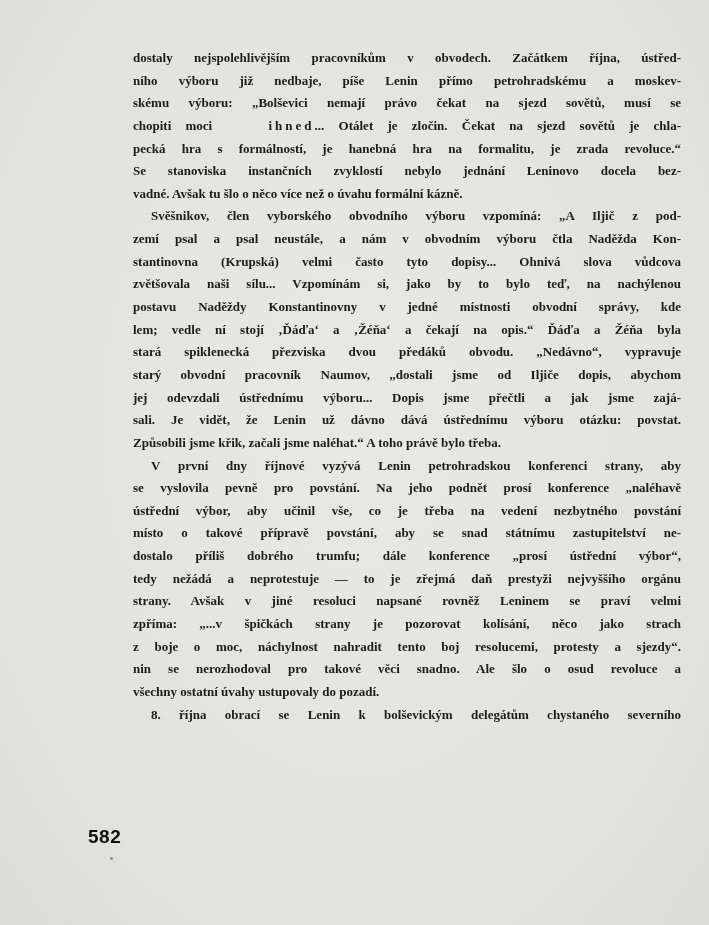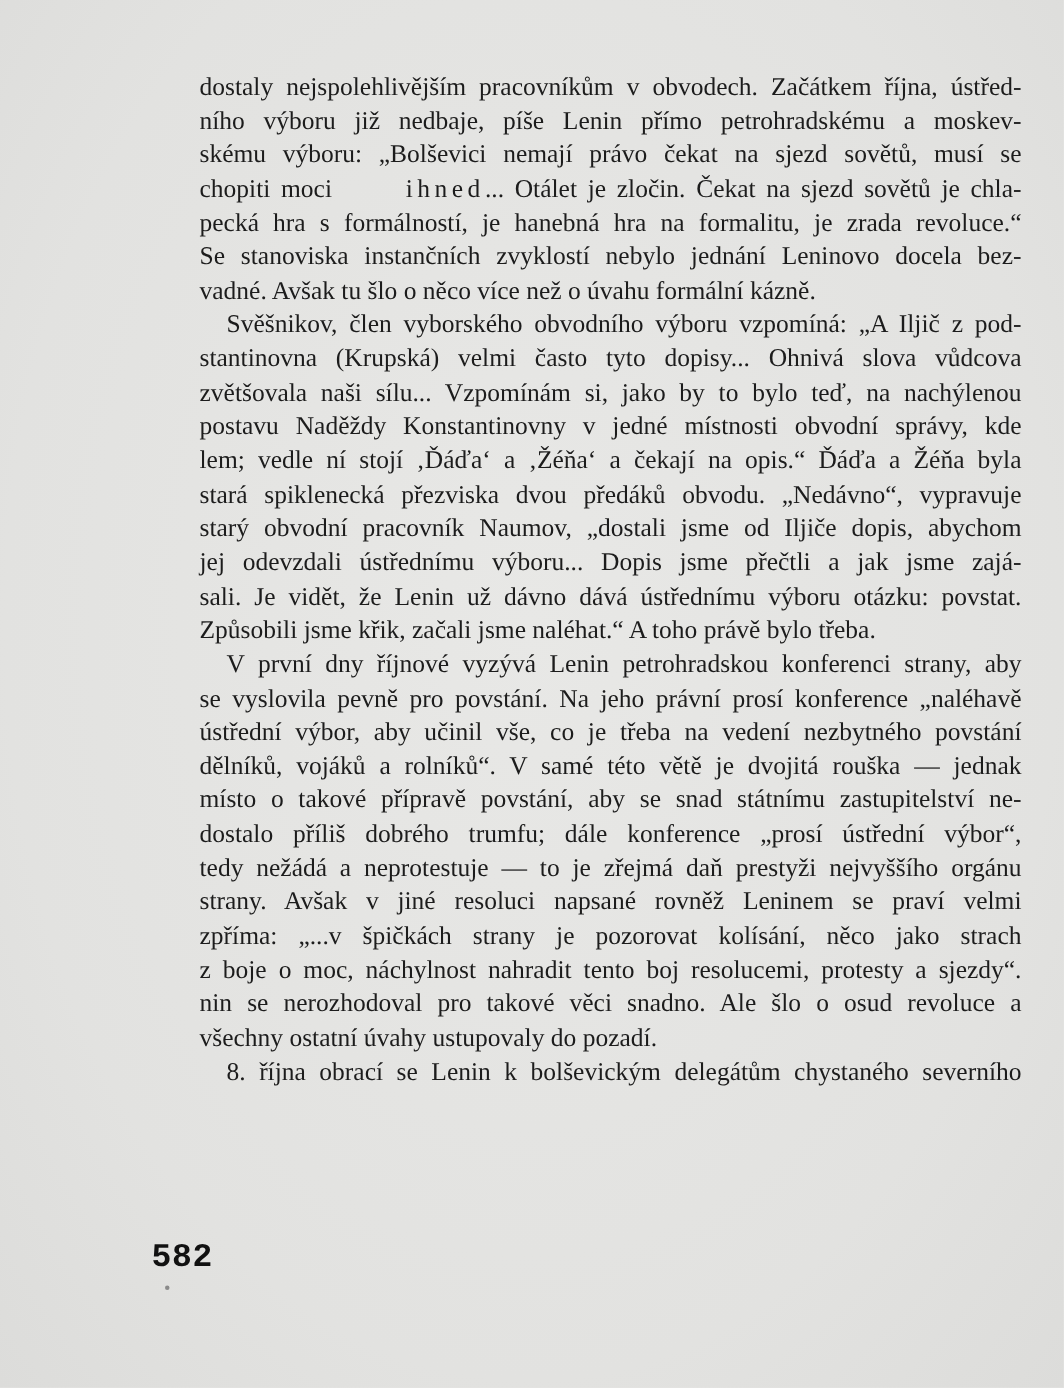--- a/index.html
+++ b/index.html
@@ -25,9 +25,10 @@
       top: 47px;
       width: 548px;
       font-family: "Liberation Serif", "DejaVu Serif", serif;
-      font-size: 17px;
+      font-size: 13px;
       line-height: 22.65px;
       color: #1c1c1c;
+      font-weight: bold;
     }
     .line {
       display: block;

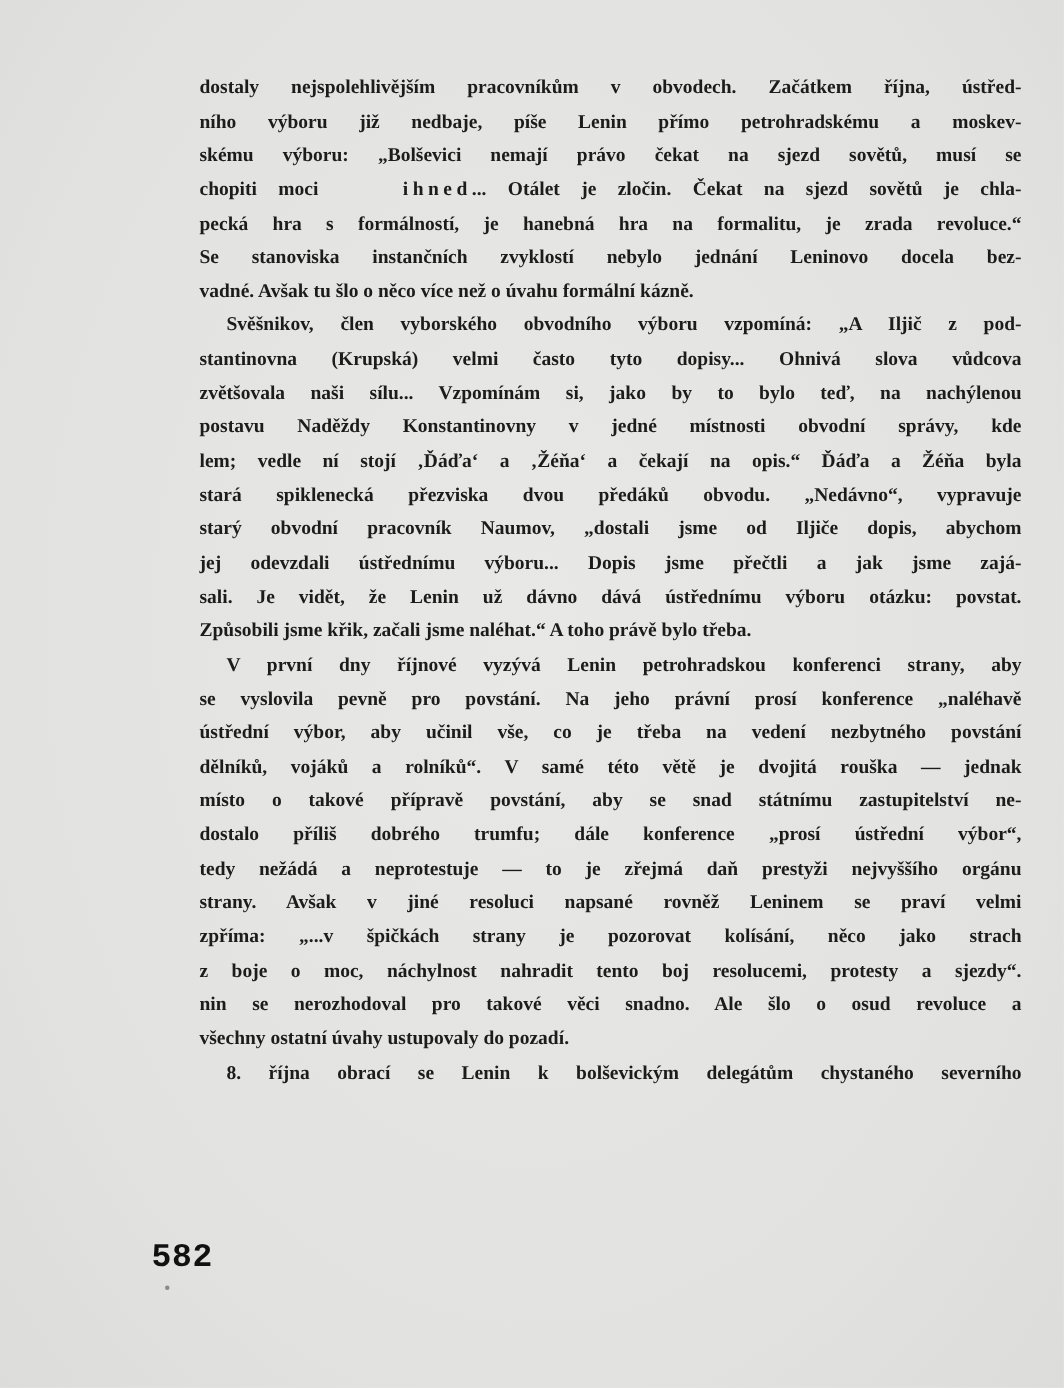--- a/index.html
+++ b/index.html
@@ -80,6 +80,7 @@
     <span class="line">Se stanoviska instančních zvyklostí nebylo jednání Leninovo docela bez-</span>
     <span class="line last">vadné. Avšak tu šlo o něco více než o úvahu formální kázně.</span>
     <span class="line indent">Svěšnikov, člen vyborského obvodního výboru vzpomíná: „A Iljič z pod-</span>
+    <span class="line">zemí psal a psal neustále, a nám v obvodním výboru čtla Naděžda Kon-</span>
     <span class="line">stantinovna (Krupská) velmi často tyto dopisy... Ohnivá slova vůdcova</span>
     <span class="line">zvětšovala naši sílu... Vzpomínám si, jako by to bylo teď, na nachýlenou</span>
     <span class="line">postavu Naděždy Konstantinovny v jedné místnosti obvodní správy, kde</span>

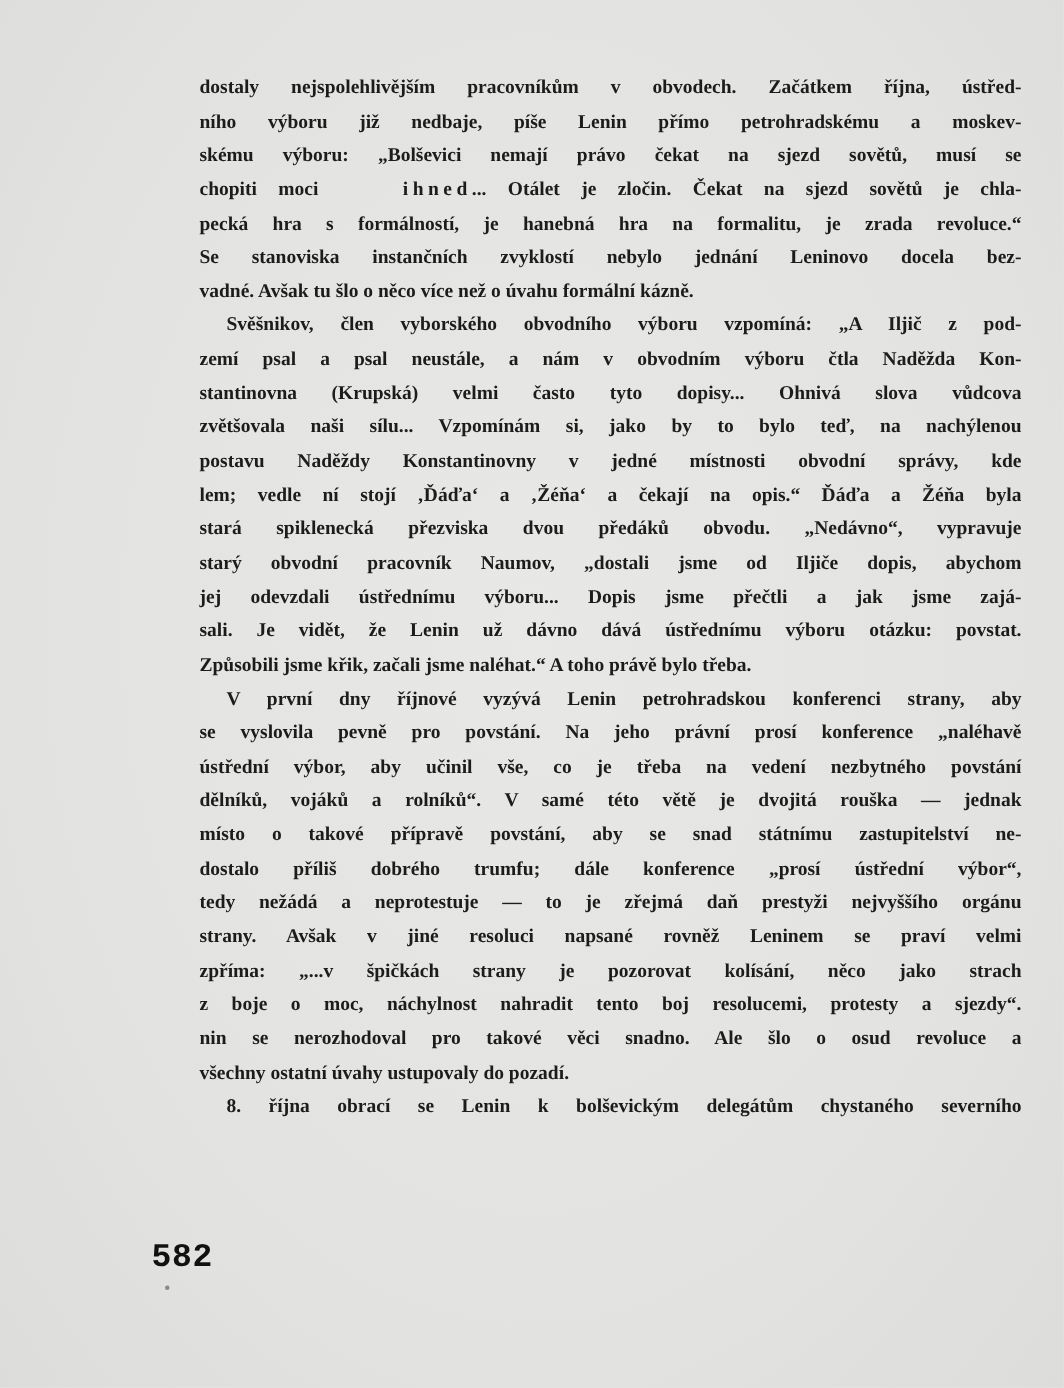--- a/index.html
+++ b/index.html
@@ -91,7 +91,7 @@
     <span class="line">sali. Je vidět, že Lenin už dávno dává ústřednímu výboru otázku: povstat.</span>
     <span class="line last">Způsobili jsme křik, začali jsme naléhat.“ A toho právě bylo třeba.</span>
     <span class="line indent">V první dny říjnové vyzývá Lenin petrohradskou konferenci strany, aby</span>
-    <span class="line">se vyslovila pevně pro povstání. Na jeho právní prosí konference „naléhavě</span>
+    <span class="line">se vyslovila pevně pro povstání. Na jeho podnět prosí konference „naléhavě</span>
     <span class="line">ústřední výbor, aby učinil vše, co je třeba na vedení nezbytného povstání</span>
     <span class="line">dělníků, vojáků a rolníků“. V samé této větě je dvojitá rouška — jednak</span>
     <span class="line">místo o takové přípravě povstání, aby se snad státnímu zastupitelství ne-</span>

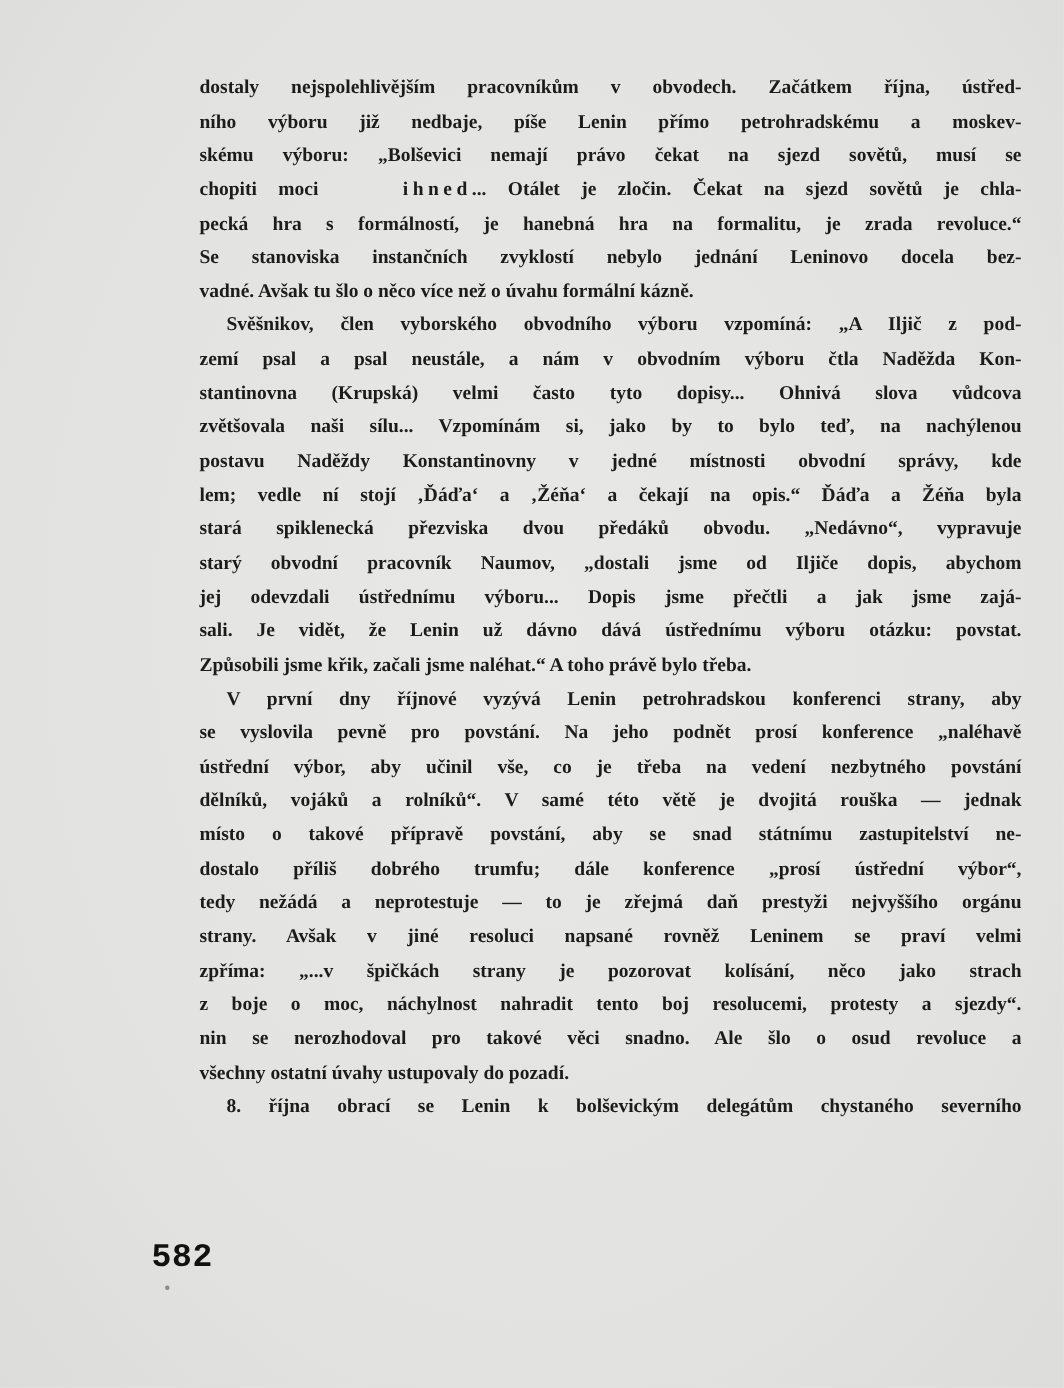--- a/index.html
+++ b/index.html
@@ -93,7 +93,6 @@
     <span class="line indent">V první dny říjnové vyzývá Lenin petrohradskou konferenci strany, aby</span>
     <span class="line">se vyslovila pevně pro povstání. Na jeho podnět prosí konference „naléhavě</span>
     <span class="line">ústřední výbor, aby učinil vše, co je třeba na vedení nezbytného povstání</span>
-    <span class="line">dělníků, vojáků a rolníků“. V samé této větě je dvojitá rouška — jednak</span>
     <span class="line">místo o takové přípravě povstání, aby se snad státnímu zastupitelství ne-</span>
     <span class="line">dostalo příliš dobrého trumfu; dále konference „prosí ústřední výbor“,</span>
     <span class="line">tedy nežádá a neprotestuje — to je zřejmá daň prestyži nejvyššího orgánu</span>

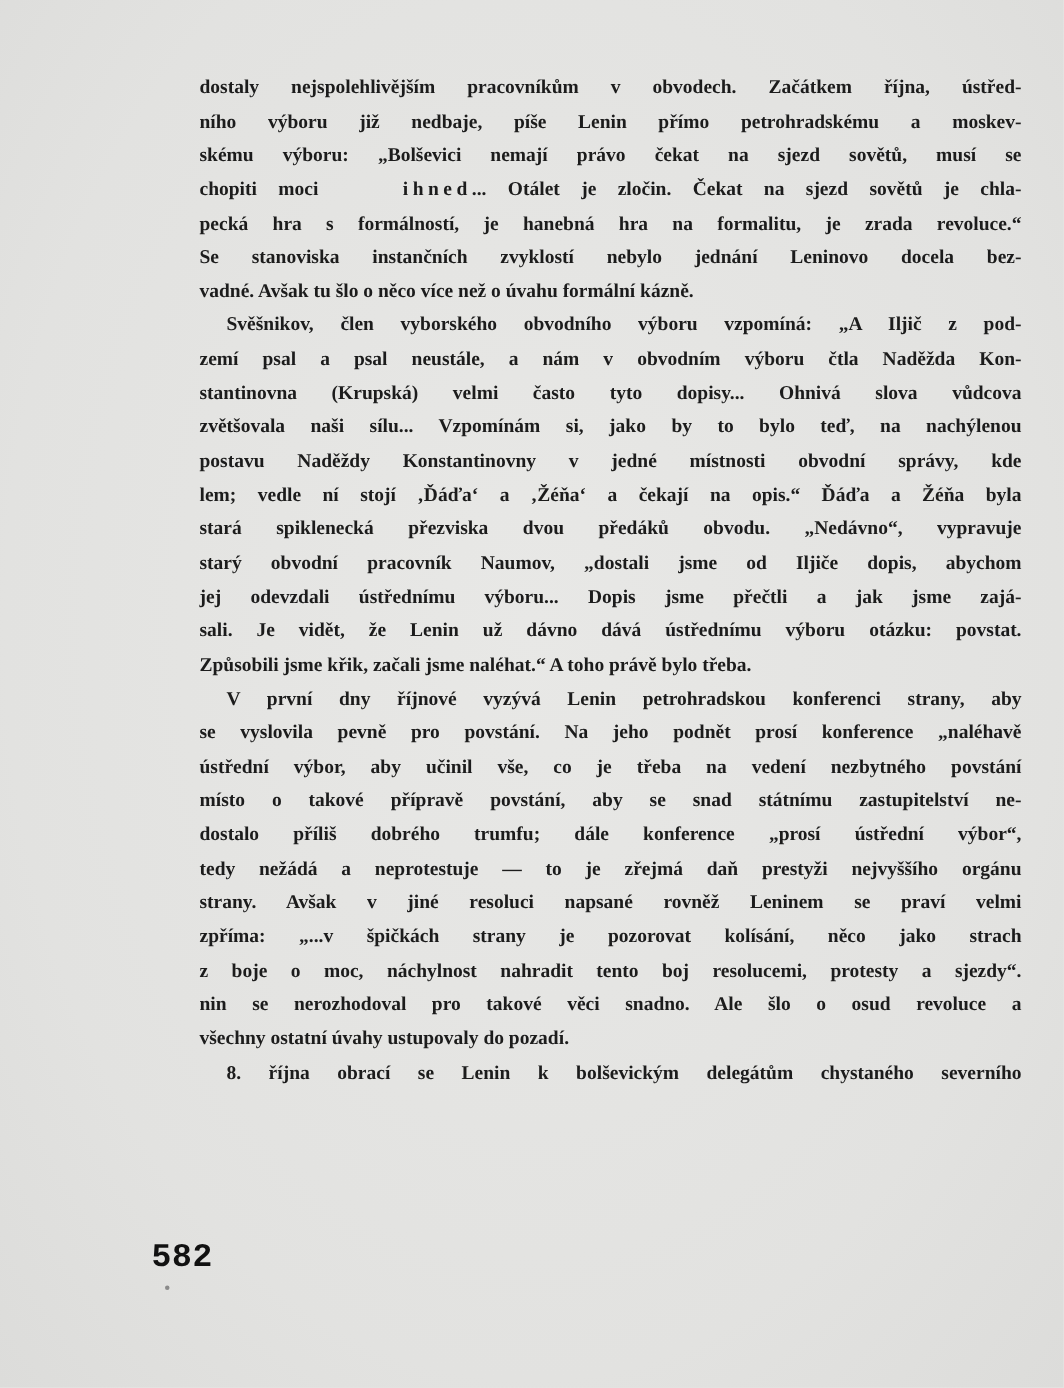--- a/index.html
+++ b/index.html
@@ -49,11 +49,11 @@
     }
     .page-number {
       position: absolute;
-      left: 101px;
+      left: 88px;
       top: 826px;
-      font-family: Liberation Mono, monospace;
+      font-family: Liberation Sans, sans-serif;
       font-weight: bold;
-      font-size: 22px;
+      font-size: 19px;
       color: #111;
       letter-spacing: 0.5px;
     }

